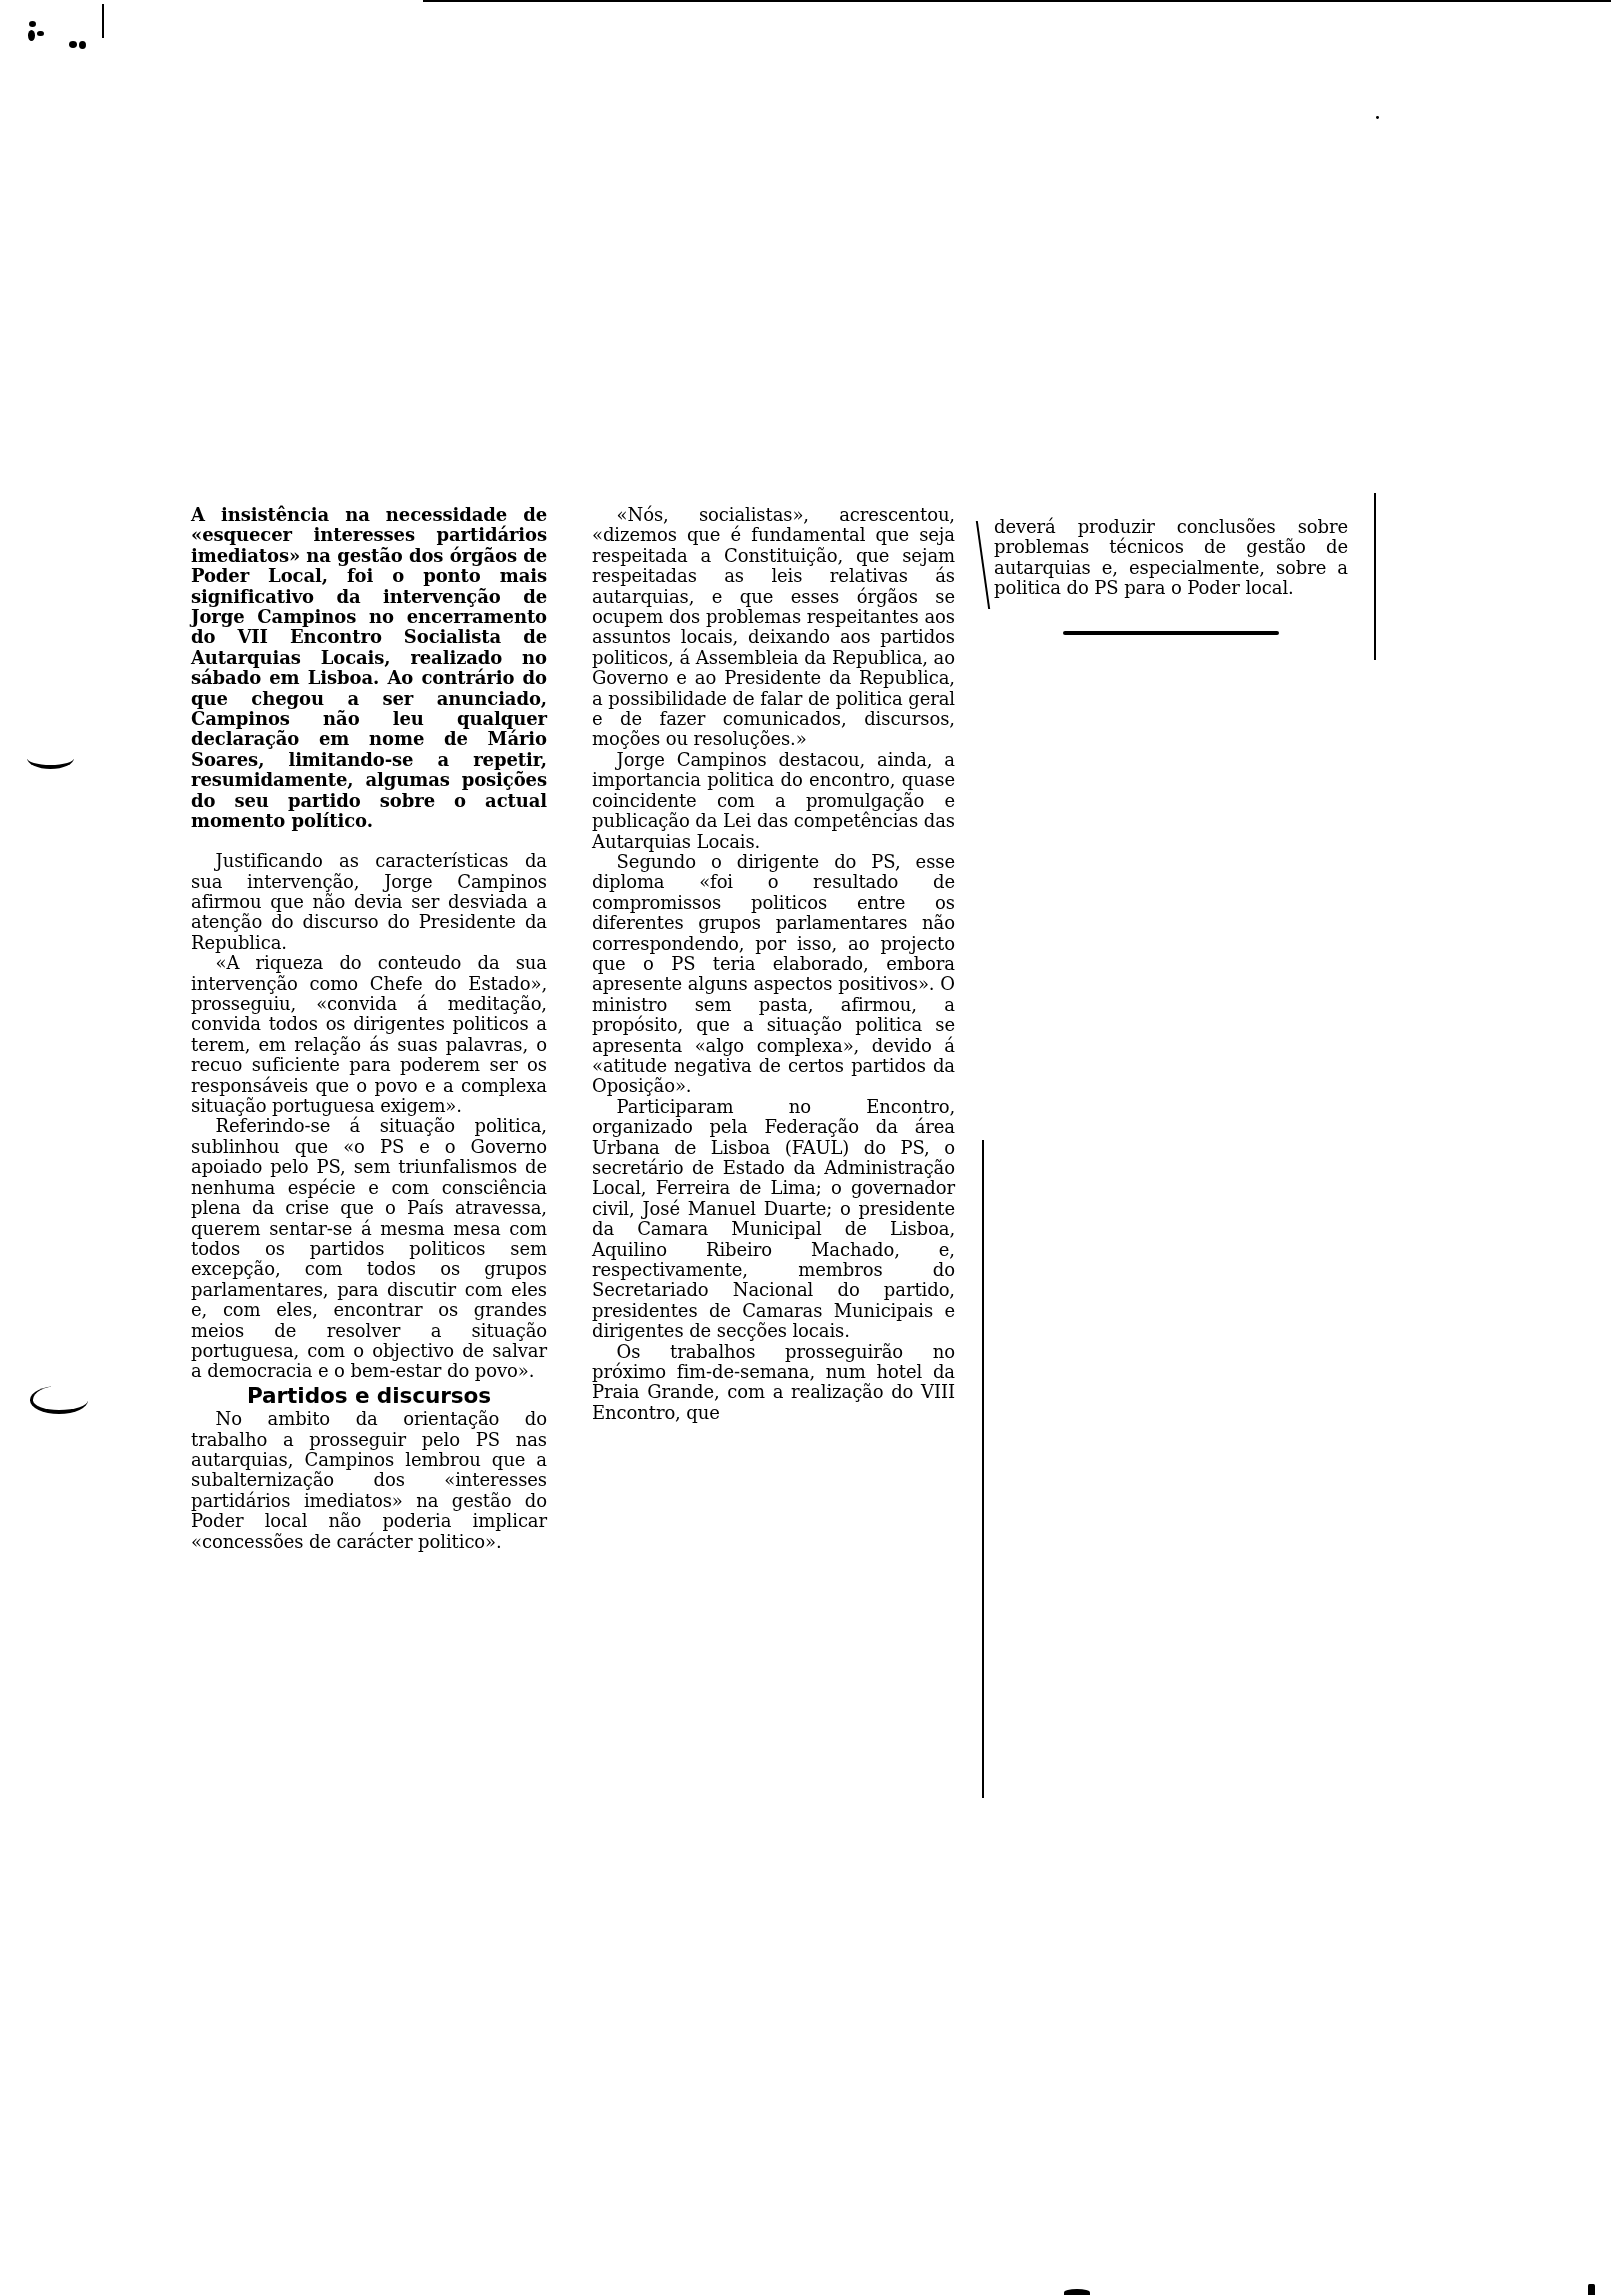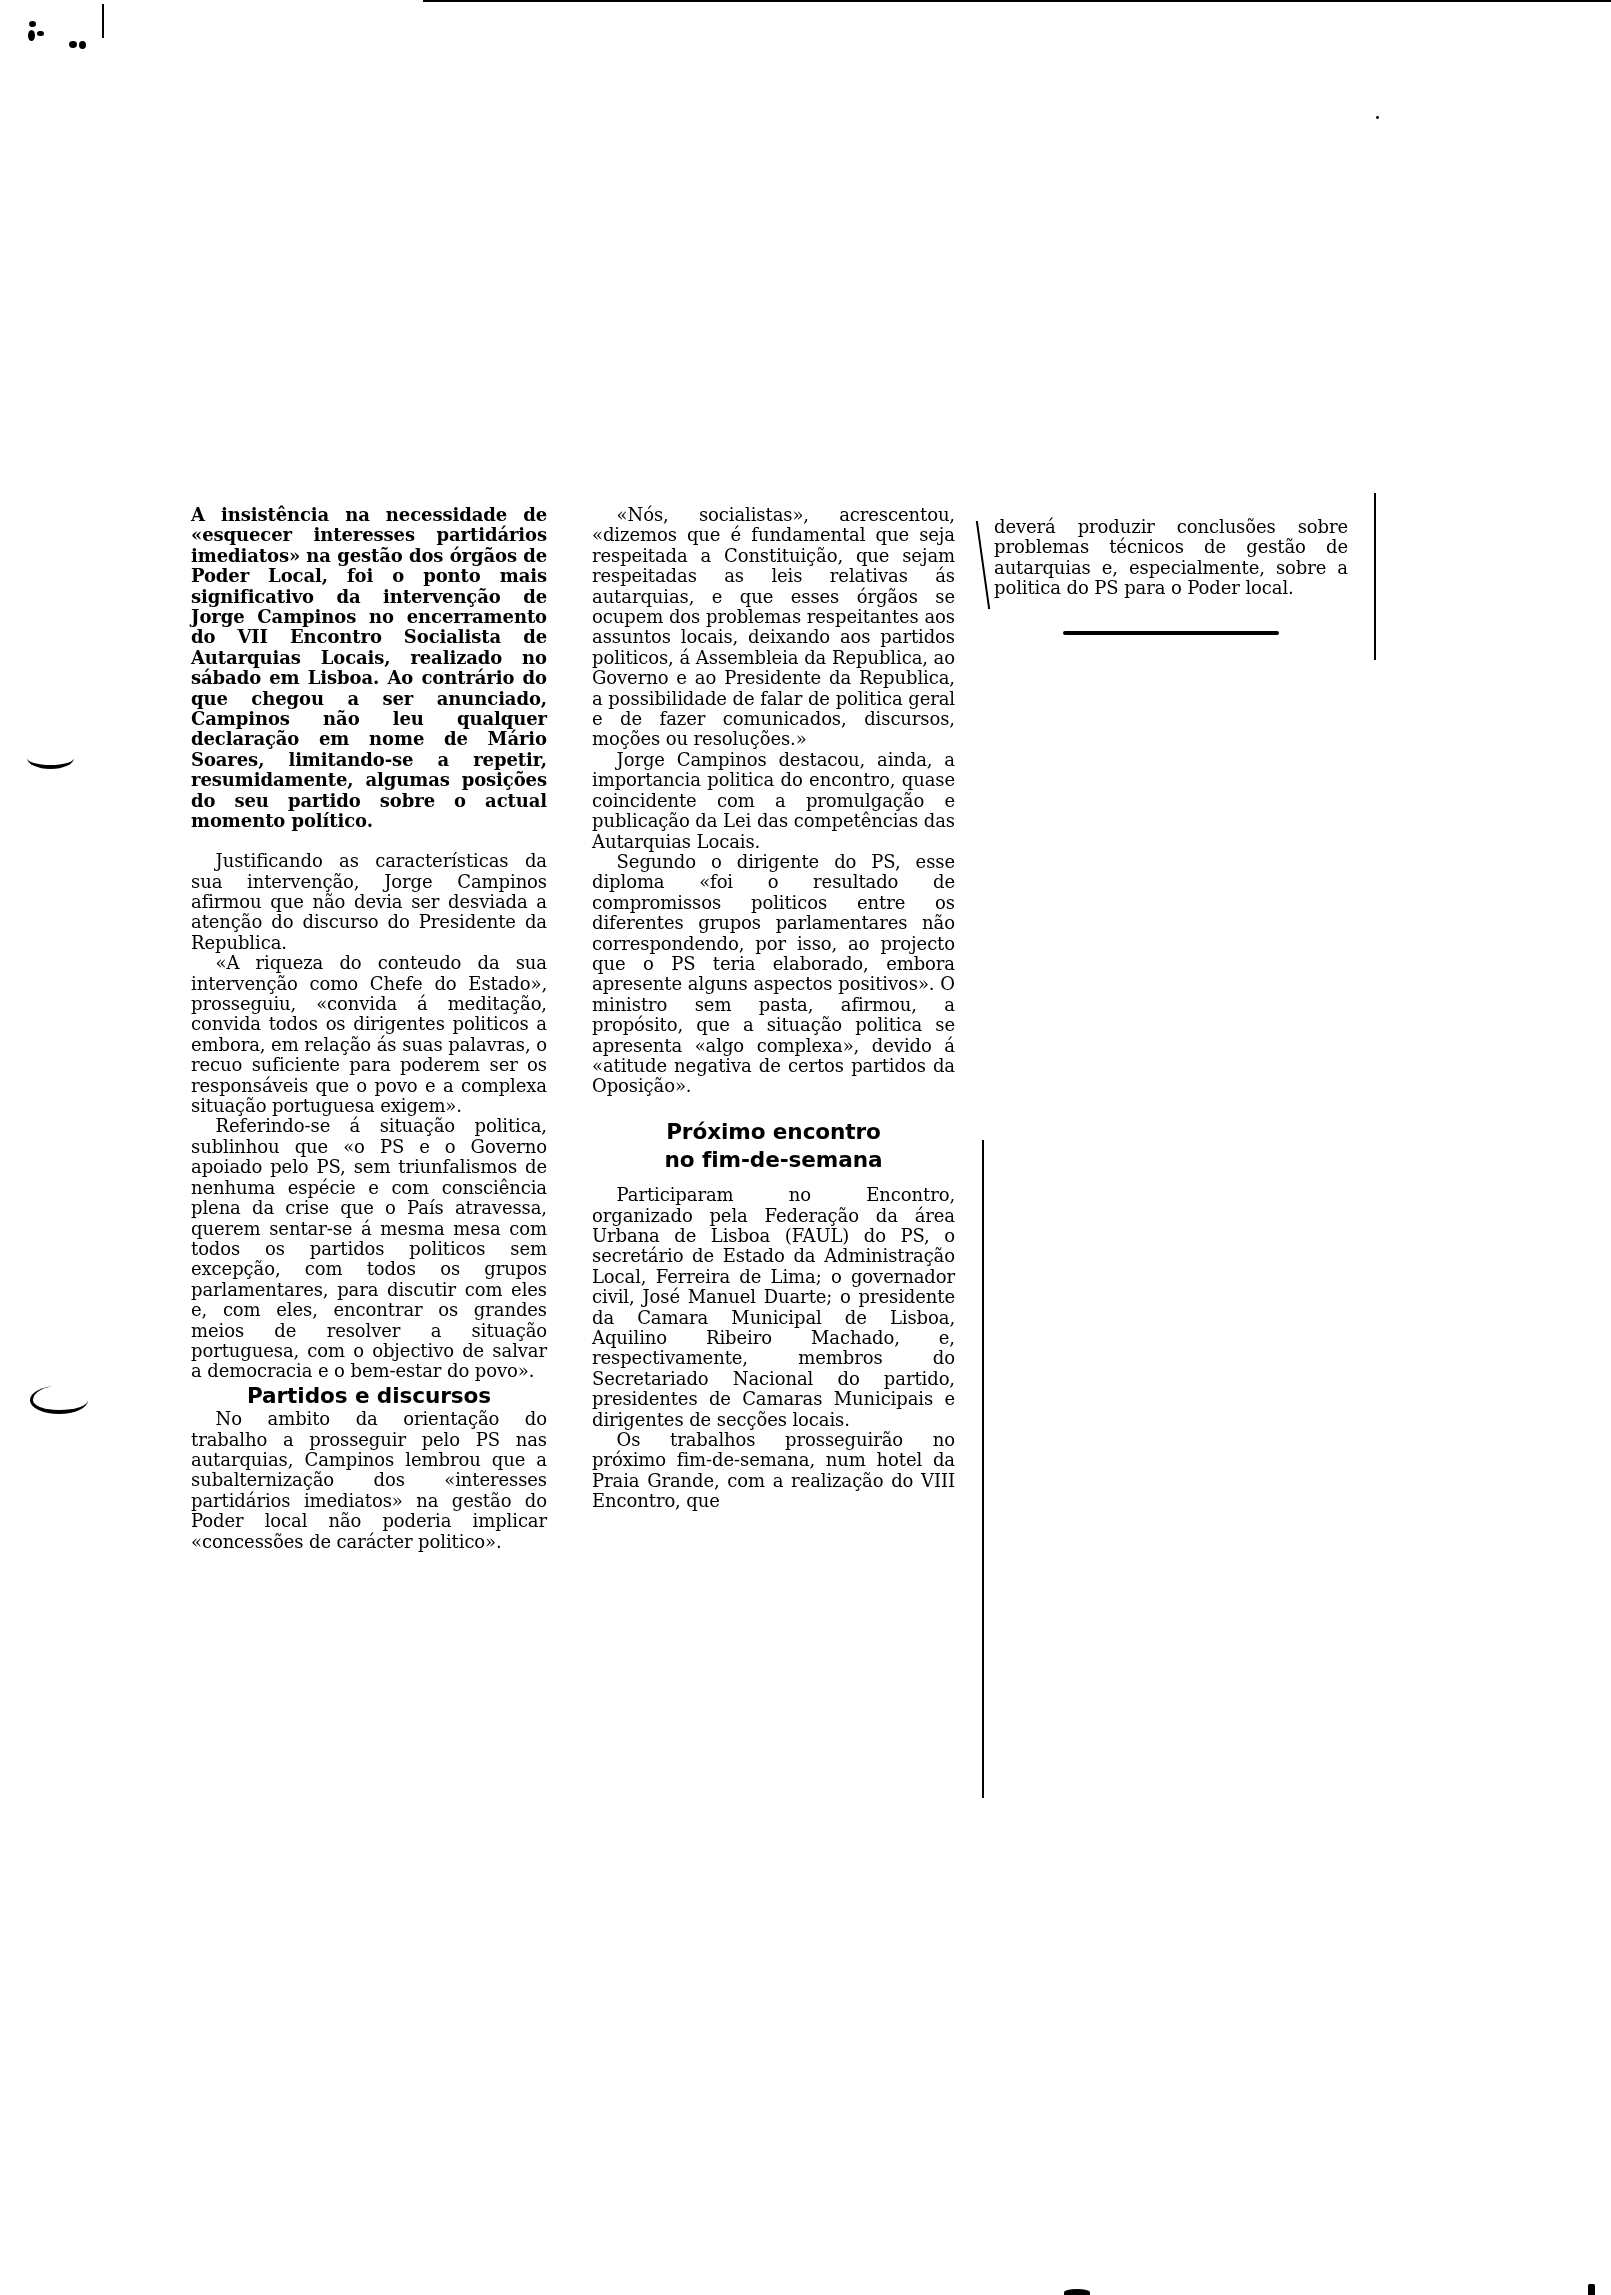--- a/index.html
+++ b/index.html
@@ -45,7 +45,7 @@
     <p class="lead">A insistência na necessidade de «esquecer interesses partidários imediatos» na gestão dos órgãos de Poder Local, foi o ponto mais significativo da intervenção de Jorge Campinos no encerramento do VII Encontro Socialista de Autarquias Locais, realizado no sábado em Lisboa. Ao contrário do que chegou a ser anunciado, Campinos não leu qualquer declaração em nome de Mário Soares, limitando-se a repetir, resumidamente, algumas posições do seu partido sobre o actual momento político.</p>
     <div style="height:19.7px"></div>
     <p>Justificando as características da sua intervenção, Jorge Campinos afirmou que não devia ser desviada a atenção do discurso do Presidente da Republica.</p>
-    <p>«A riqueza do conteudo da sua intervenção como Chefe do Estado», prosseguiu, «convida á meditação, convida todos os dirigentes politicos a embora, em relação ás suas palavras, o recuo suficiente para poderem ser os responsáveis que o povo e a complexa situação portuguesa exigem».</p>
+    <p>«A riqueza do conteudo da sua intervenção como Chefe do Estado», prosseguiu, «convida á meditação, convida todos os dirigentes politicos a terem, em relação ás suas palavras, o recuo suficiente para poderem ser os responsáveis que o povo e a complexa situação portuguesa exigem».</p>
     <p>Referindo-se á situação politica, sublinhou que «o PS e o Governo apoiado pelo PS, sem triunfalismos de nenhuma espécie e com consciência plena da crise que o País atravessa, querem sentar-se á mesma mesa com todos os partidos politicos sem excepção, com todos os grupos parlamentares, para discutir com eles e, com eles, encontrar os grandes meios de resolver a situação portuguesa, com o objectivo de salvar a democracia e o bem-estar do povo».</p>
     <p class="subhead">Partidos e discursos</p>
     <p>No ambito da orientação do trabalho a prosseguir pelo PS nas autarquias, Campinos lembrou que a subalternização dos «interesses partidários imediatos» na gestão do Poder local não poderia implicar «concessões de carácter politico».</p>

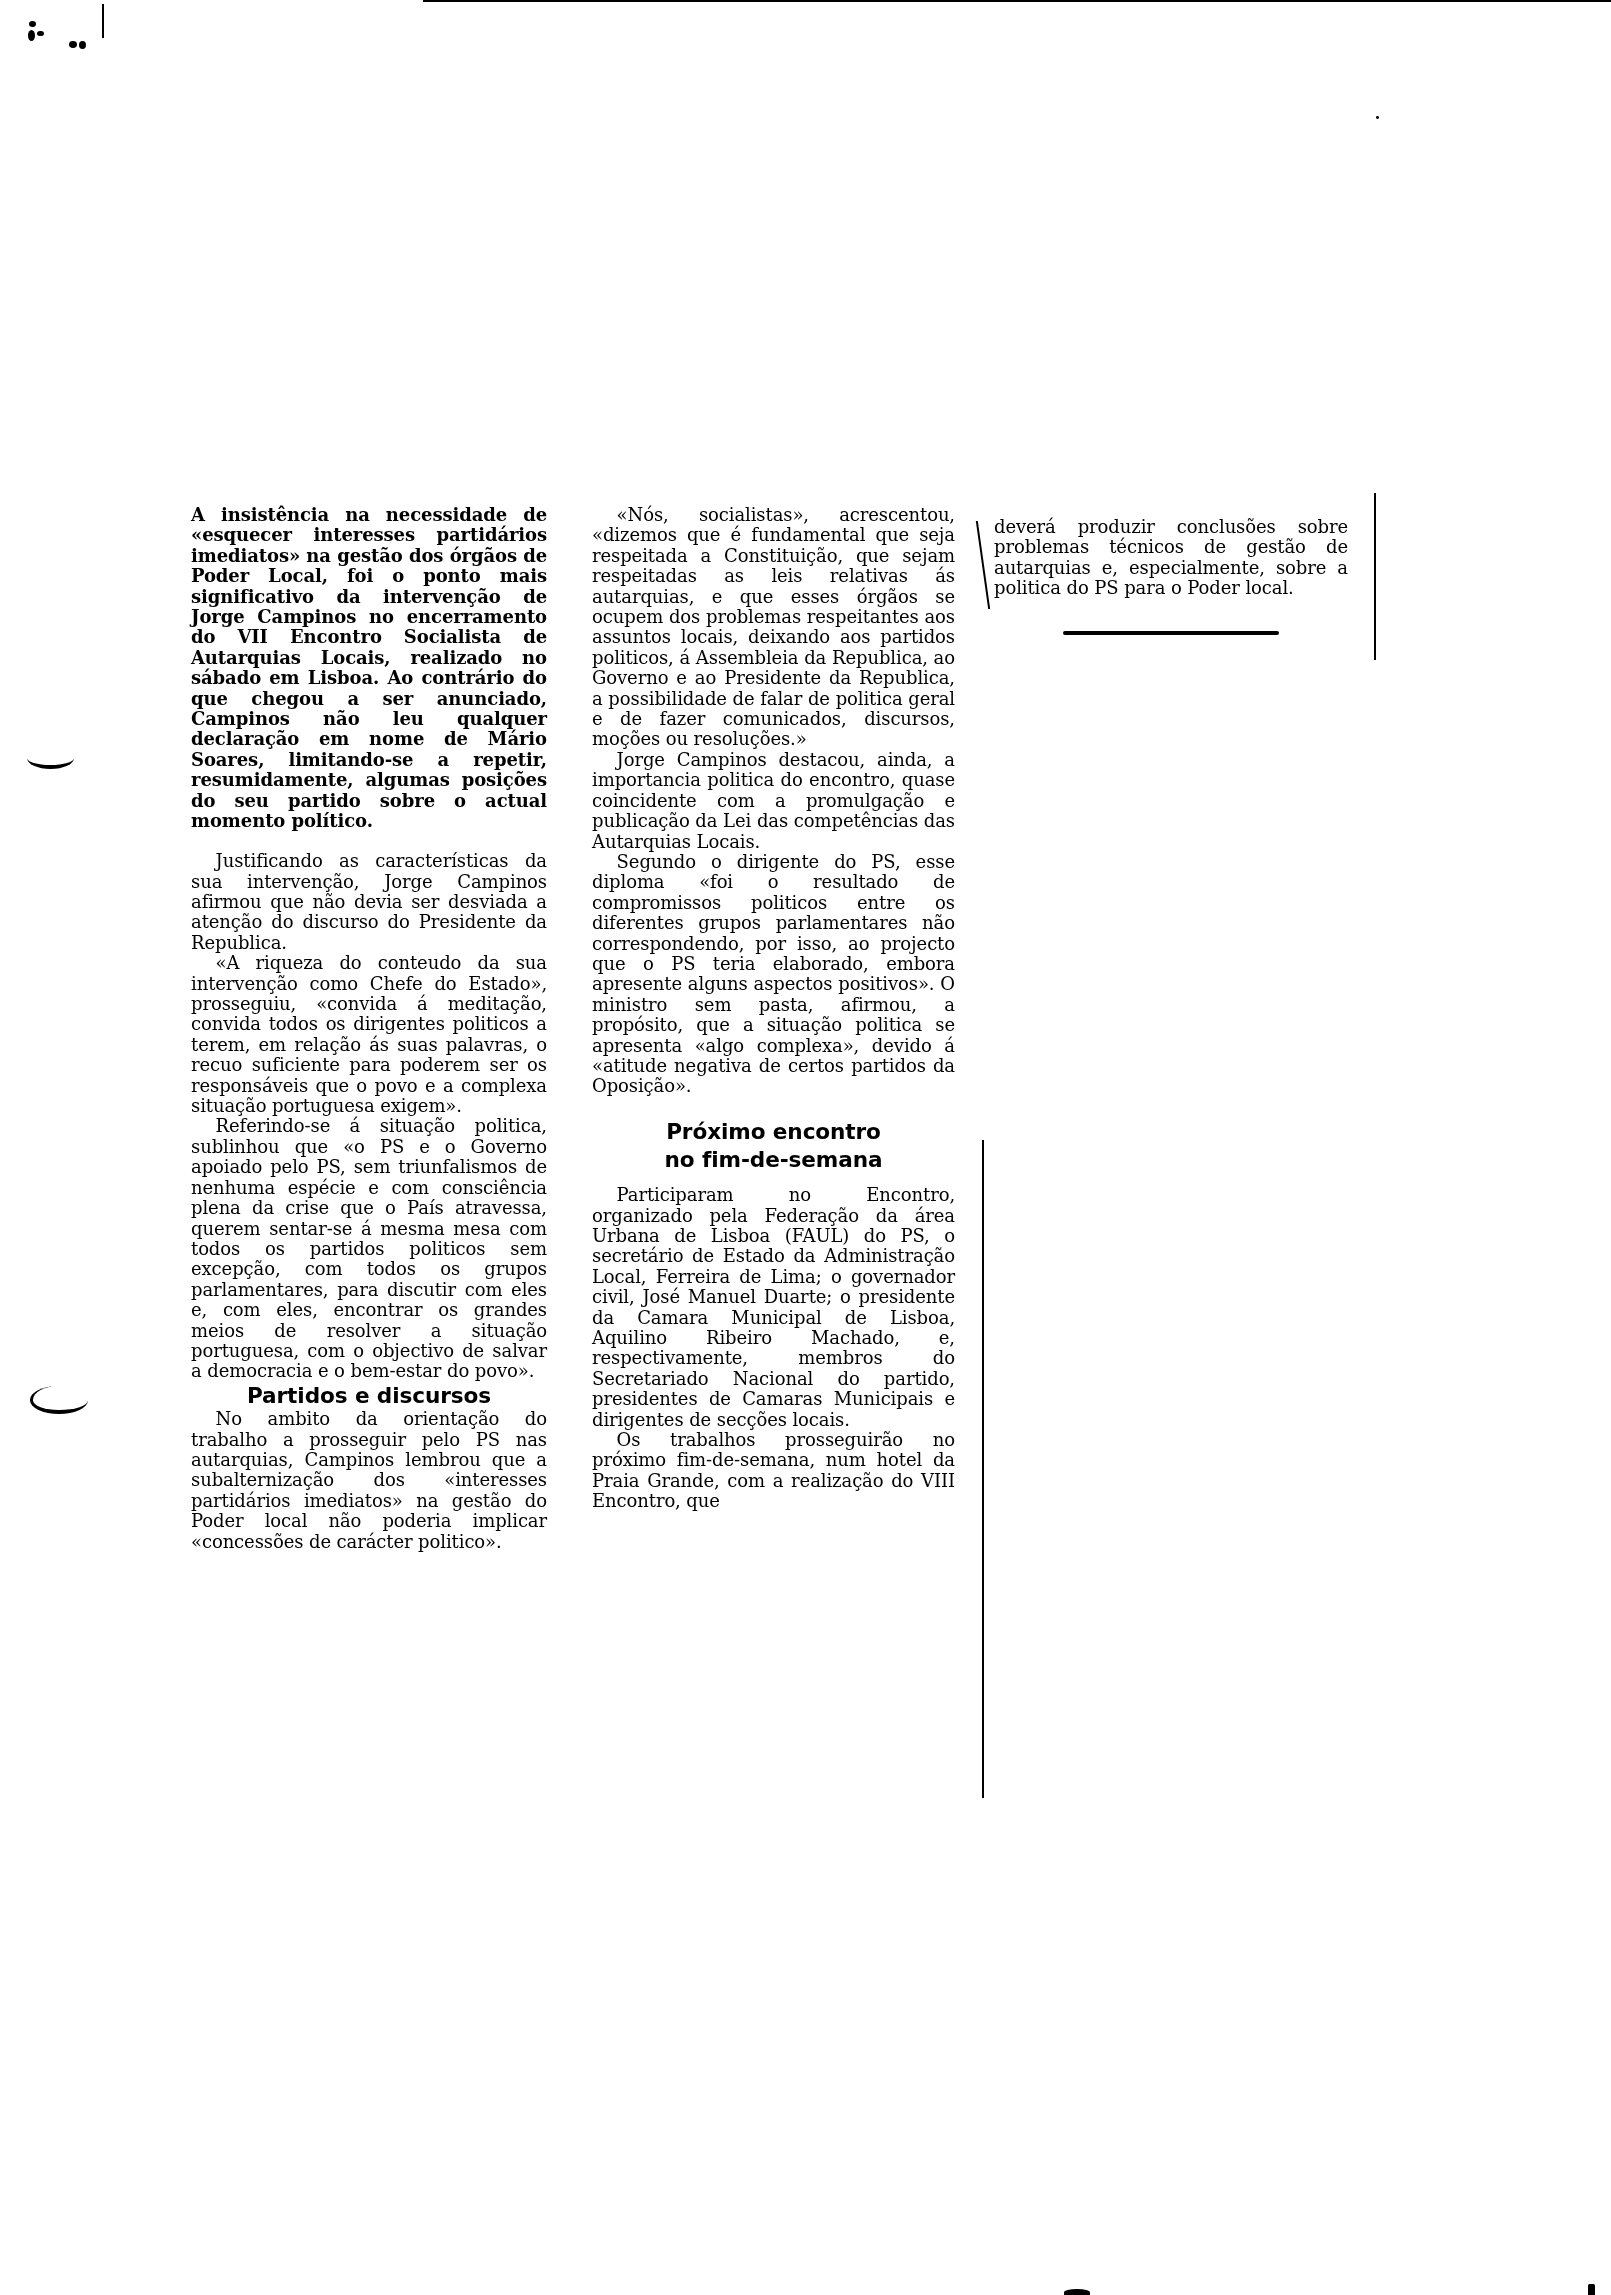--- a/index.html
+++ b/index.html
@@ -55,10 +55,6 @@
     <p>«Nós, socialistas», acrescentou, «dizemos que é fundamental que seja respeitada a Constituição, que sejam respeitadas as leis relativas ás autarquias, e que esses órgãos se ocupem dos problemas respeitantes aos assuntos locais, deixando aos partidos politicos, á Assembleia da Republica, ao Governo e ao Presidente da Republica, a possibilidade de falar de politica geral e de fazer comunicados, discursos, moções ou resoluções.»</p>
     <p>Jorge Campinos destacou, ainda, a importancia politica do encontro, quase coincidente com a promulgação e publicação da Lei das competências das Autarquias Locais.</p>
     <p>Segundo o dirigente do PS, esse diploma «foi o resultado de compromissos politicos entre os diferentes grupos parlamentares não correspondendo, por isso, ao projecto que o PS teria elaborado, embora apresente alguns aspectos positivos». O ministro sem pasta, afirmou, a propósito, que a situação politica se apresenta «algo complexa», devido á «atitude negativa de certos partidos da Oposição».</p>
-    <div class="subhead">
-      <div>Próximo encontro</div>
-      <div>no fim-de-semana</div>
-    </div>
     <p>Participaram no Encontro, organizado pela Federação da área Urbana de Lisboa (FAUL) do PS, o secretário de Estado da Administração Local, Ferreira de Lima; o governador civil, José Manuel Duarte; o presidente da Camara Municipal de Lisboa, Aquilino Ribeiro Machado, e, respectivamente, membros do Secretariado Nacional do partido, presidentes de Camaras Municipais e dirigentes de secções locais.</p>
     <p>Os trabalhos prosseguirão no próximo fim-de-semana, num hotel da Praia Grande, com a realização do VIII Encontro, que</p>
   </div>

